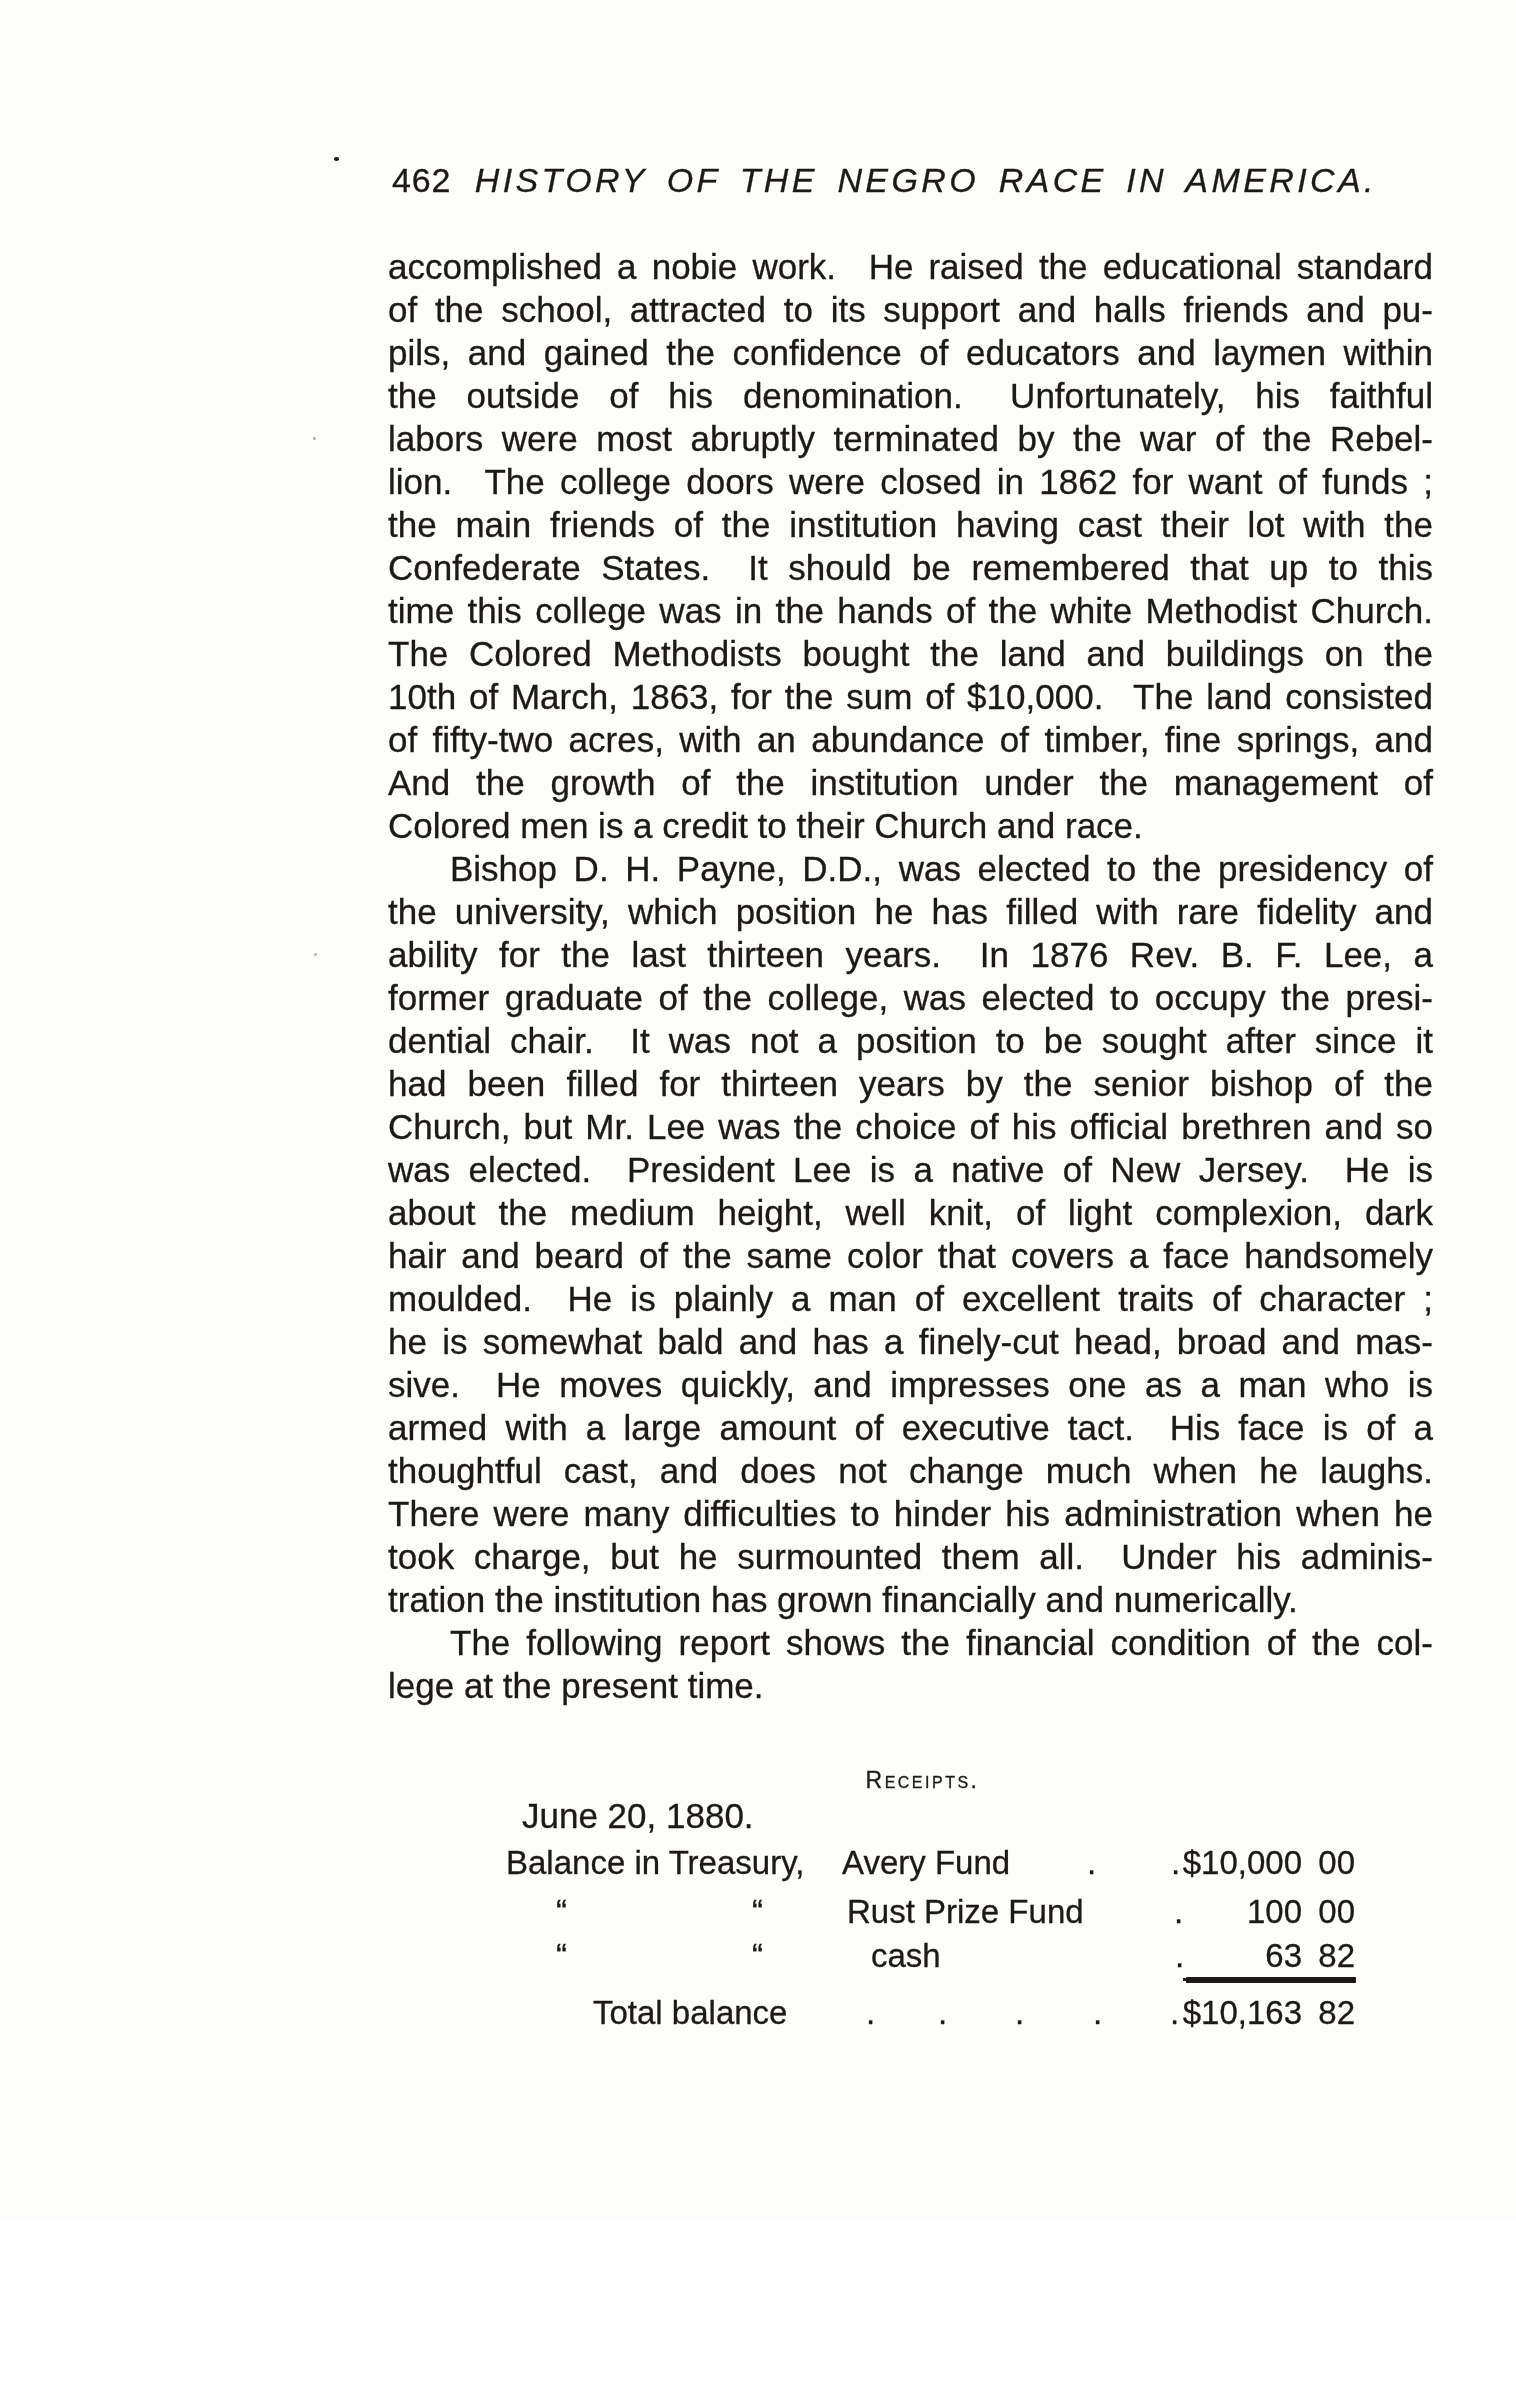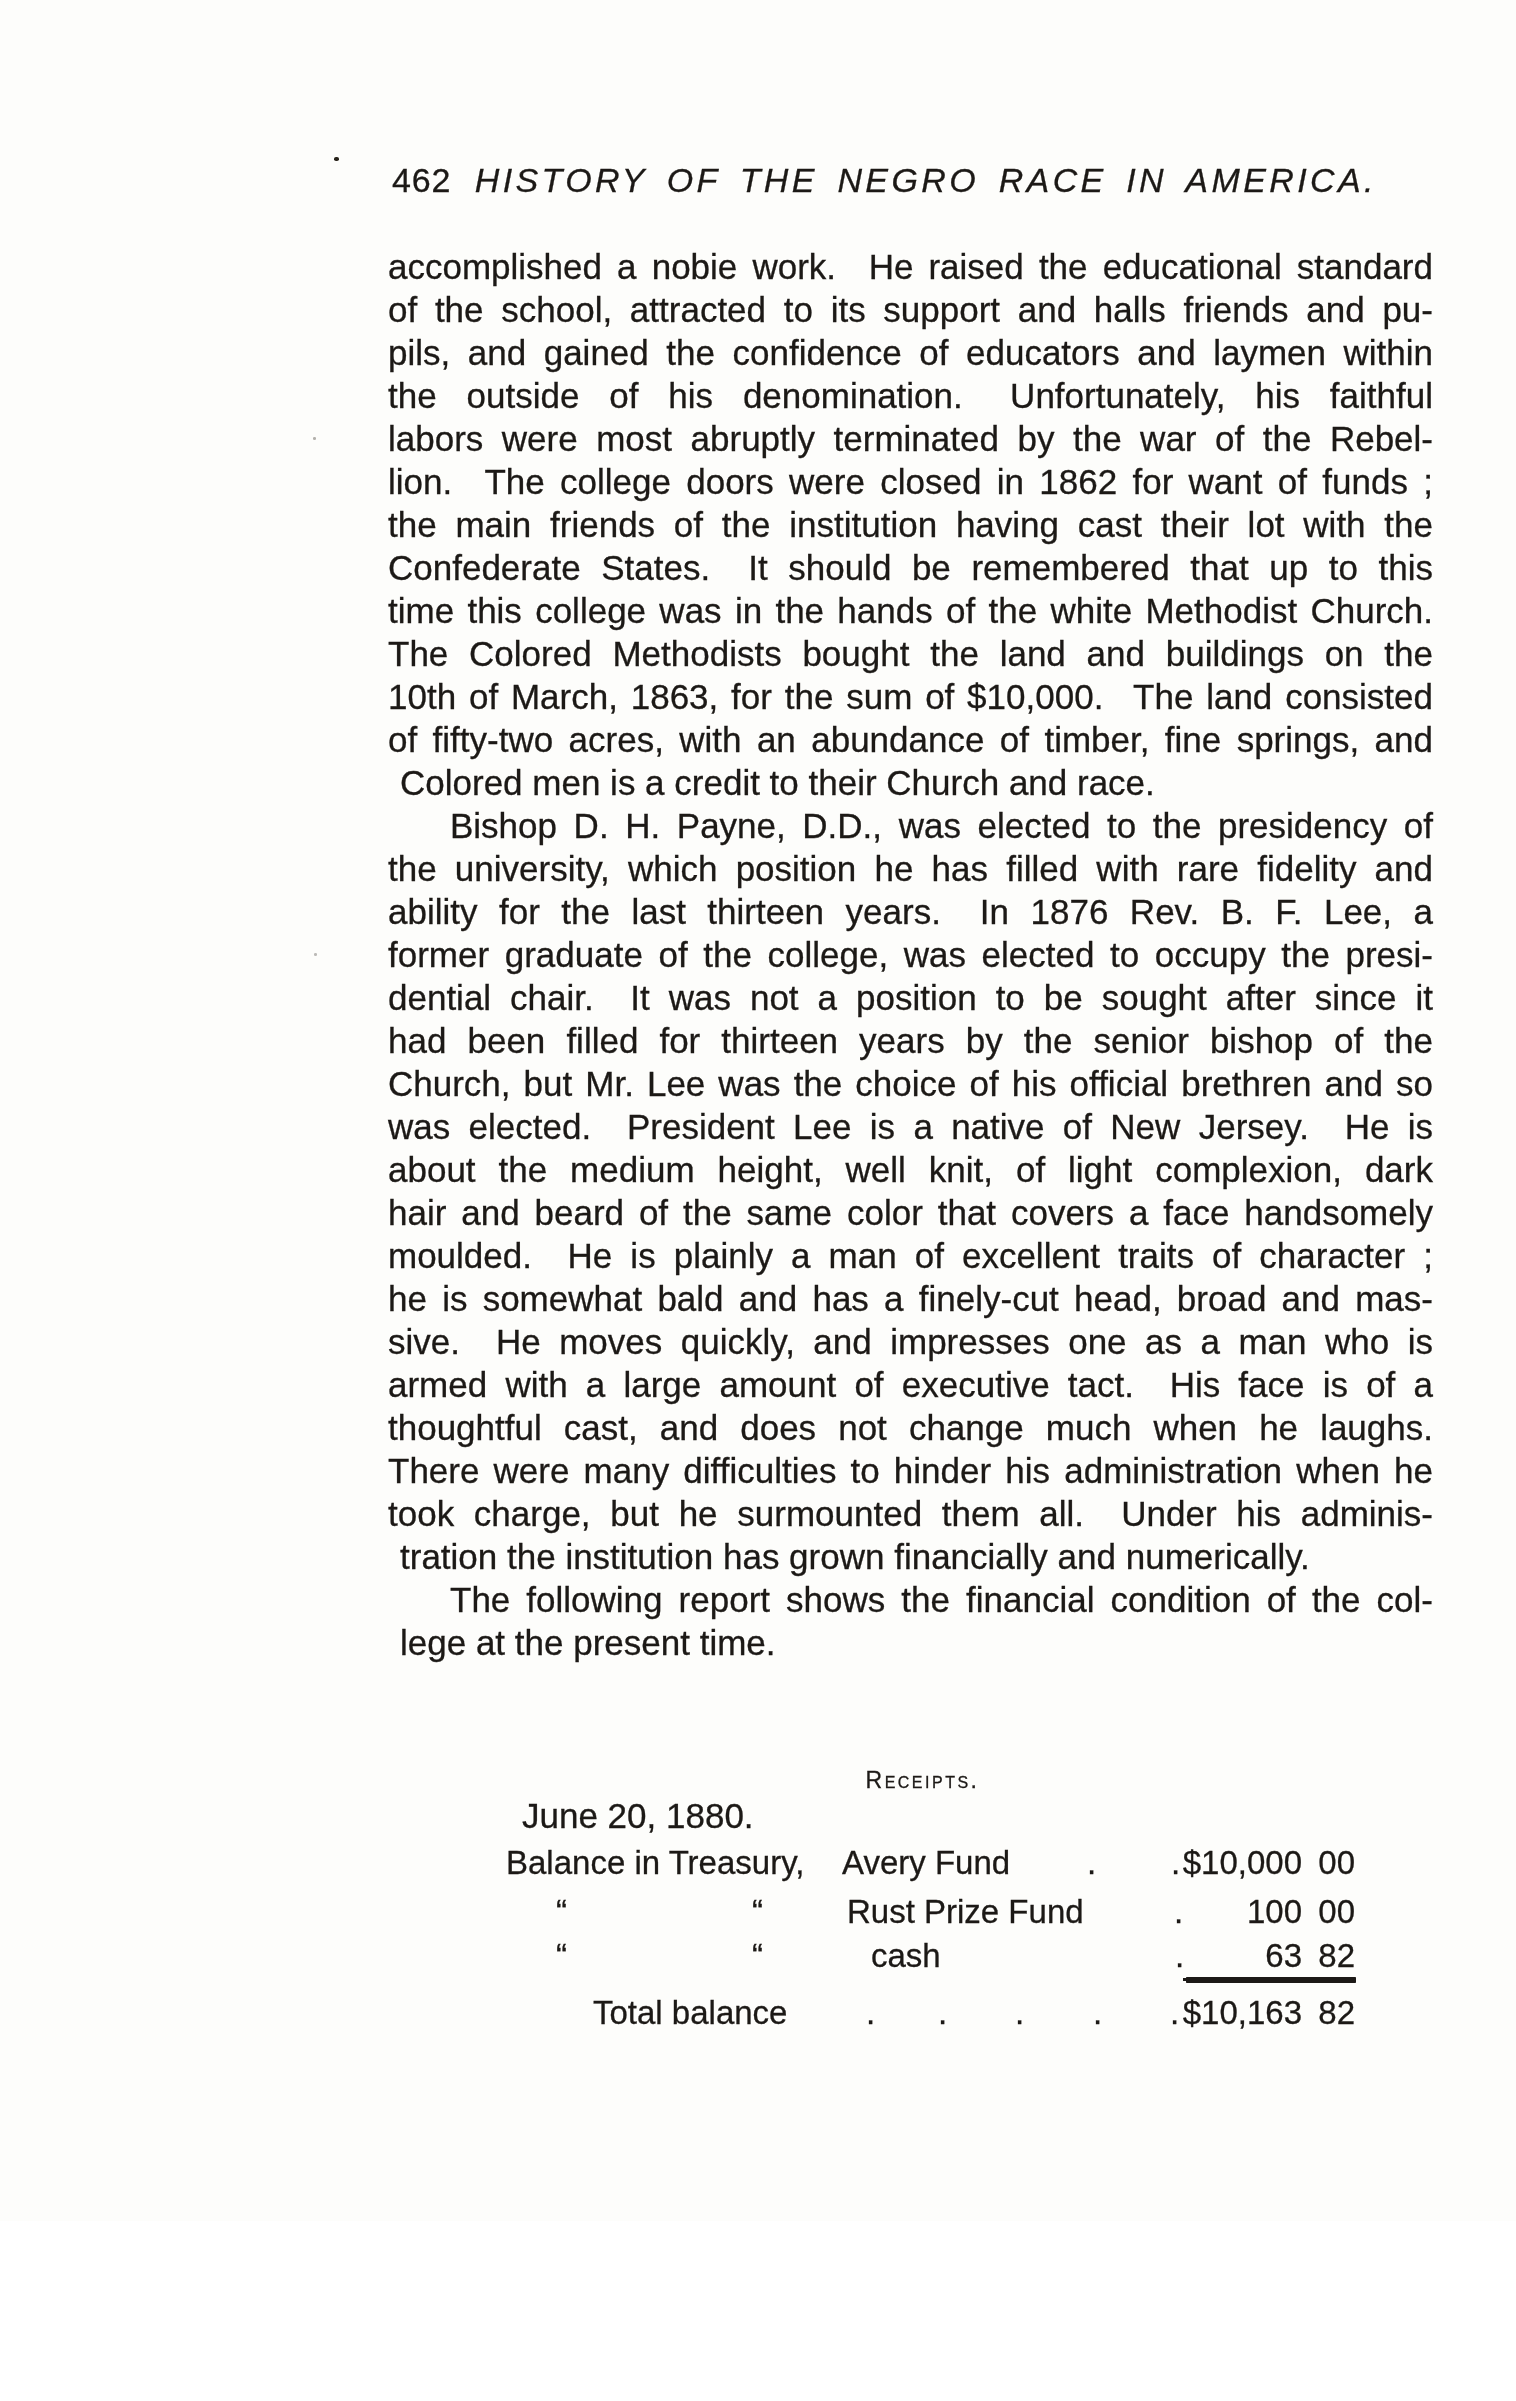--- a/index.html
+++ b/index.html
@@ -53,6 +53,7 @@
       <div class="line">The Colored Methodists bought the land and buildings on the</div>
       <div class="line">10th of March, 1863, for the sum of $10,000.  The land consisted</div>
       <div class="line">of fifty-two acres, with an abundance of timber, fine springs, and</div>
+      <div class="line">And the growth of the institution under the management of</div>
       <div class="line rag">Colored men is a credit to their Church and race.</div>
       <div class="line ind">Bishop D. H. Payne, D.D., was elected to the presidency of</div>
       <div class="line">the university, which position he has filled with rare fidelity and</div>

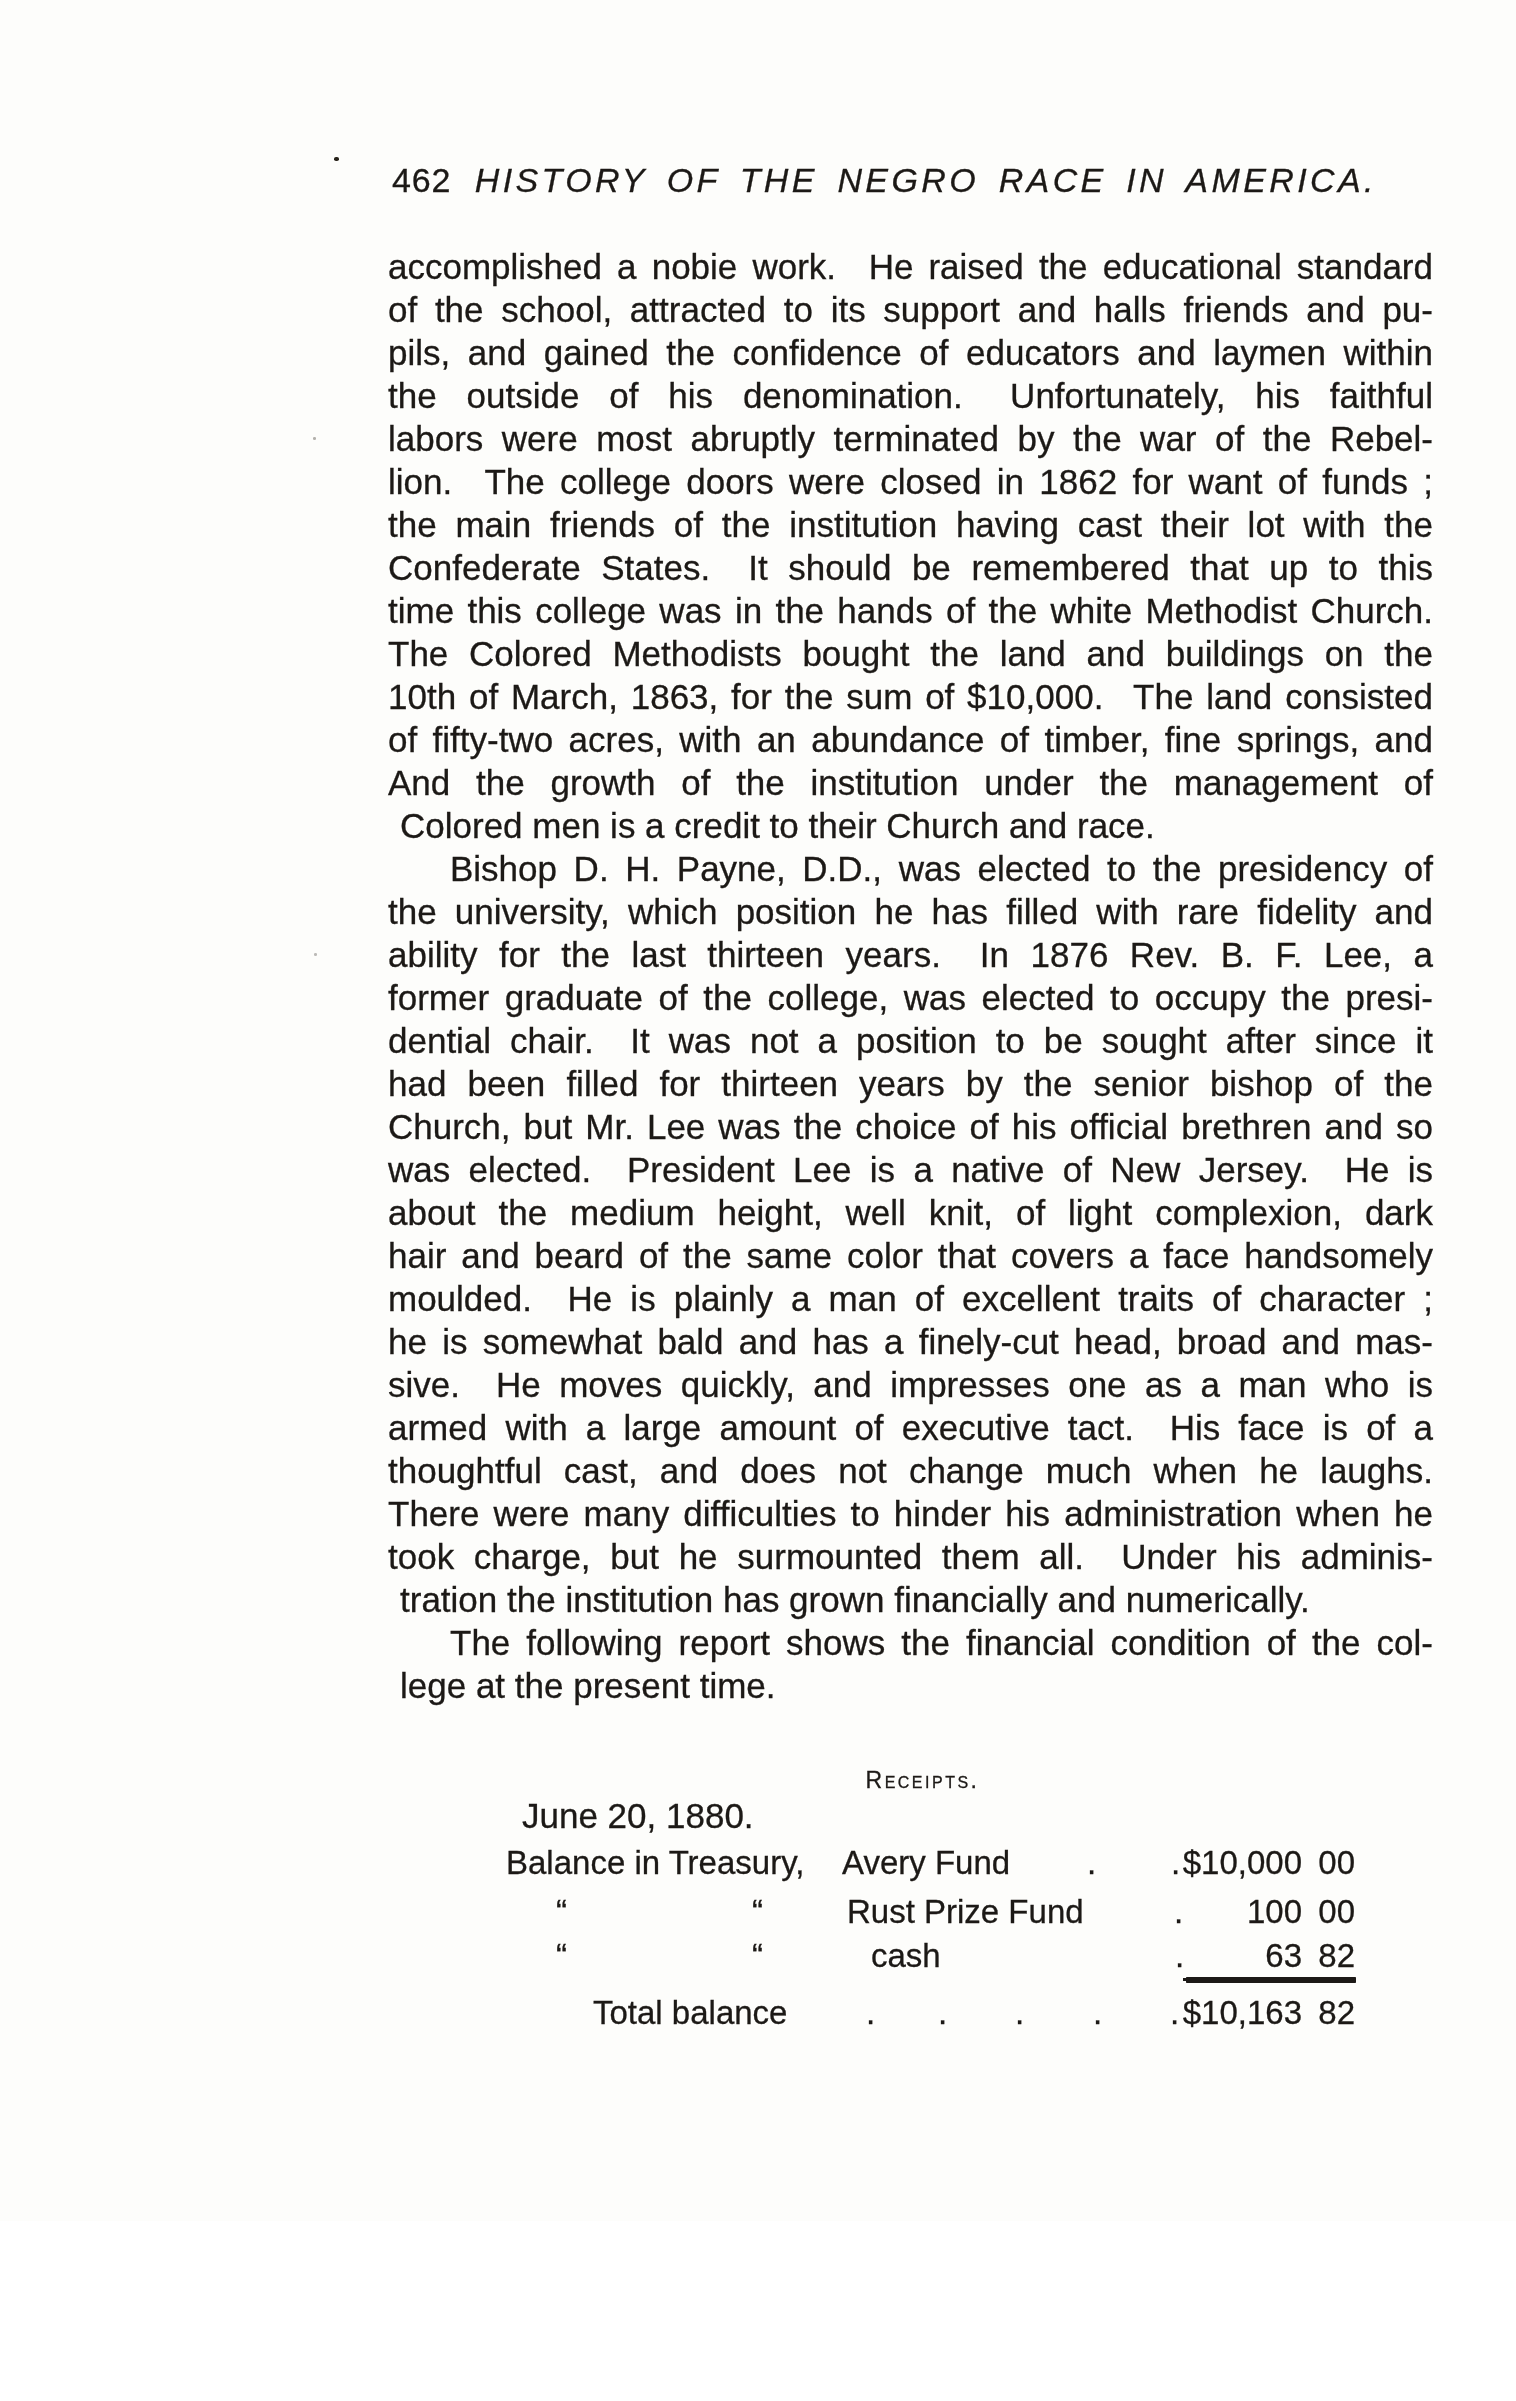--- a/index.html
+++ b/index.html
@@ -15,7 +15,7 @@
   
   .body-text{position:absolute;top:245px;left:388px;width:1045px;font-size:35px;}
   .line{display:block;height:43px;line-height:43px;text-align:justify;text-align-last:justify;white-space:nowrap;}
-  .line.rag{text-align:left;text-align-last:left;margin-left:12px;}
+  .line.rag{text-align:left;text-align-last:left;}
   .line.ind{text-indent:62px;}
   
   .rhead{position:absolute;top:1765px;left:400px;width:1045px;text-align:center;font-variant:small-caps;font-size:23px;line-height:30px;letter-spacing:2.5px;}

